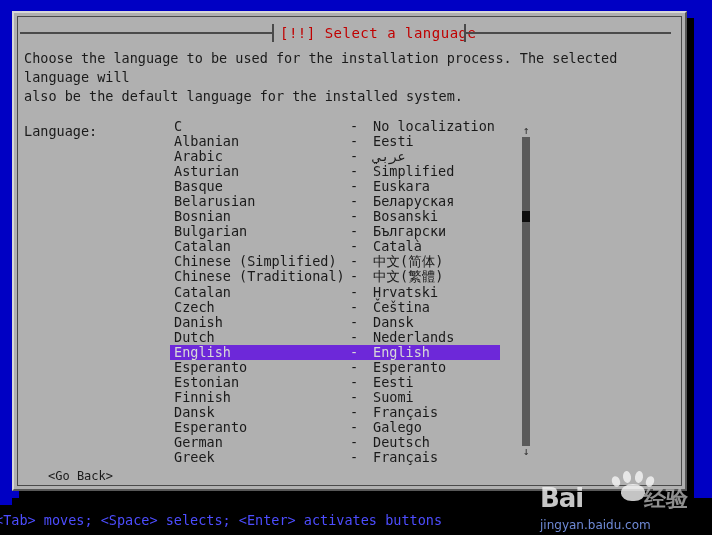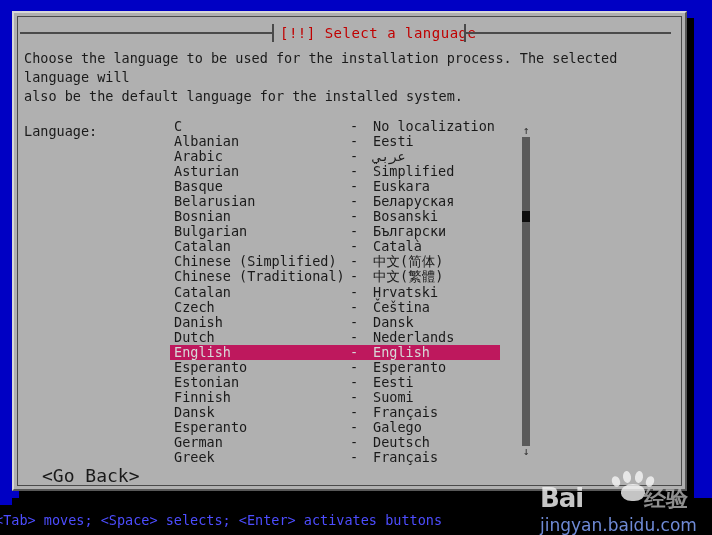--- a/index.html
+++ b/index.html
@@ -135,7 +135,7 @@
     left: 203px; top: 0;
   }
   .row.selected {
-    background: #be185d;
+    background: #6d28d9;
     color: #d8d8d8;
     width: 330px;
   }

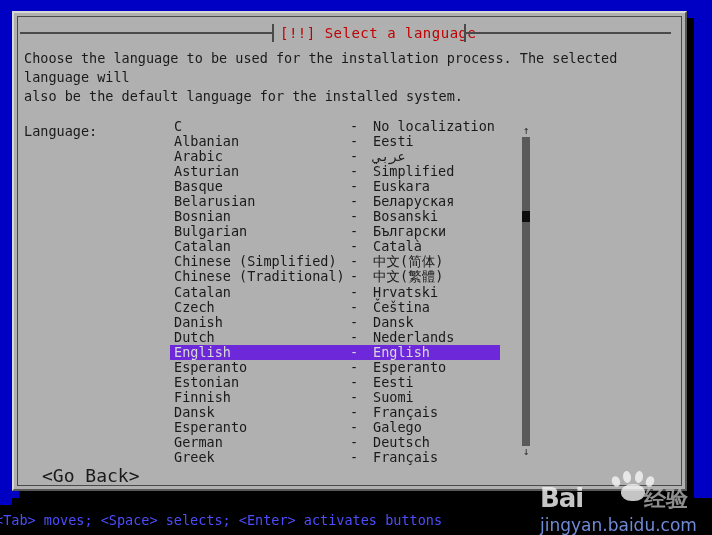--- a/index.html
+++ b/index.html
@@ -172,9 +172,9 @@
   }
   .go-back {
     position: absolute;
-    left: 28px; top: 455px;
+    left: 34px; top: 455px;
     color: #1a1a1a;
-    font-size: 18px;
+    font-size: 12px;
     line-height: 16px;
     white-space: nowrap;
   }

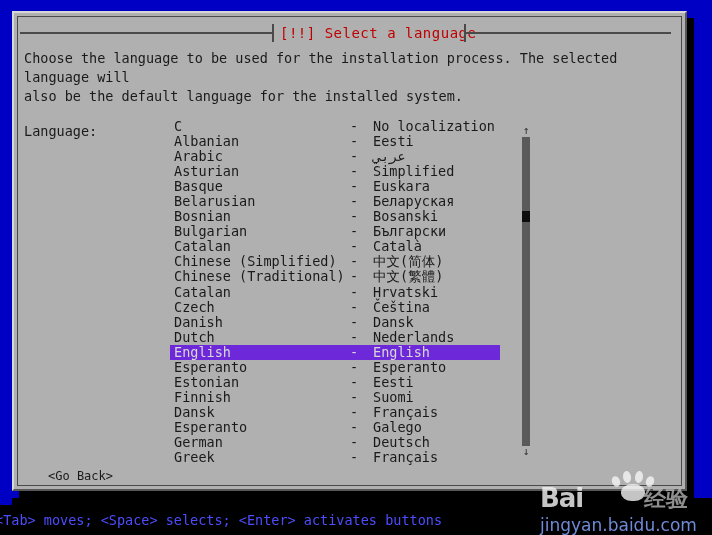--- a/index.html
+++ b/index.html
@@ -236,7 +236,7 @@
     position: absolute;
     left: 8px; top: 46px;
     font-family: "DejaVu Sans", "Liberation Sans", sans-serif;
-    font-size: 17px;
+    font-size: 12px;
     line-height: 18px;
     color: #6f8ad6;
     white-space: nowrap;

